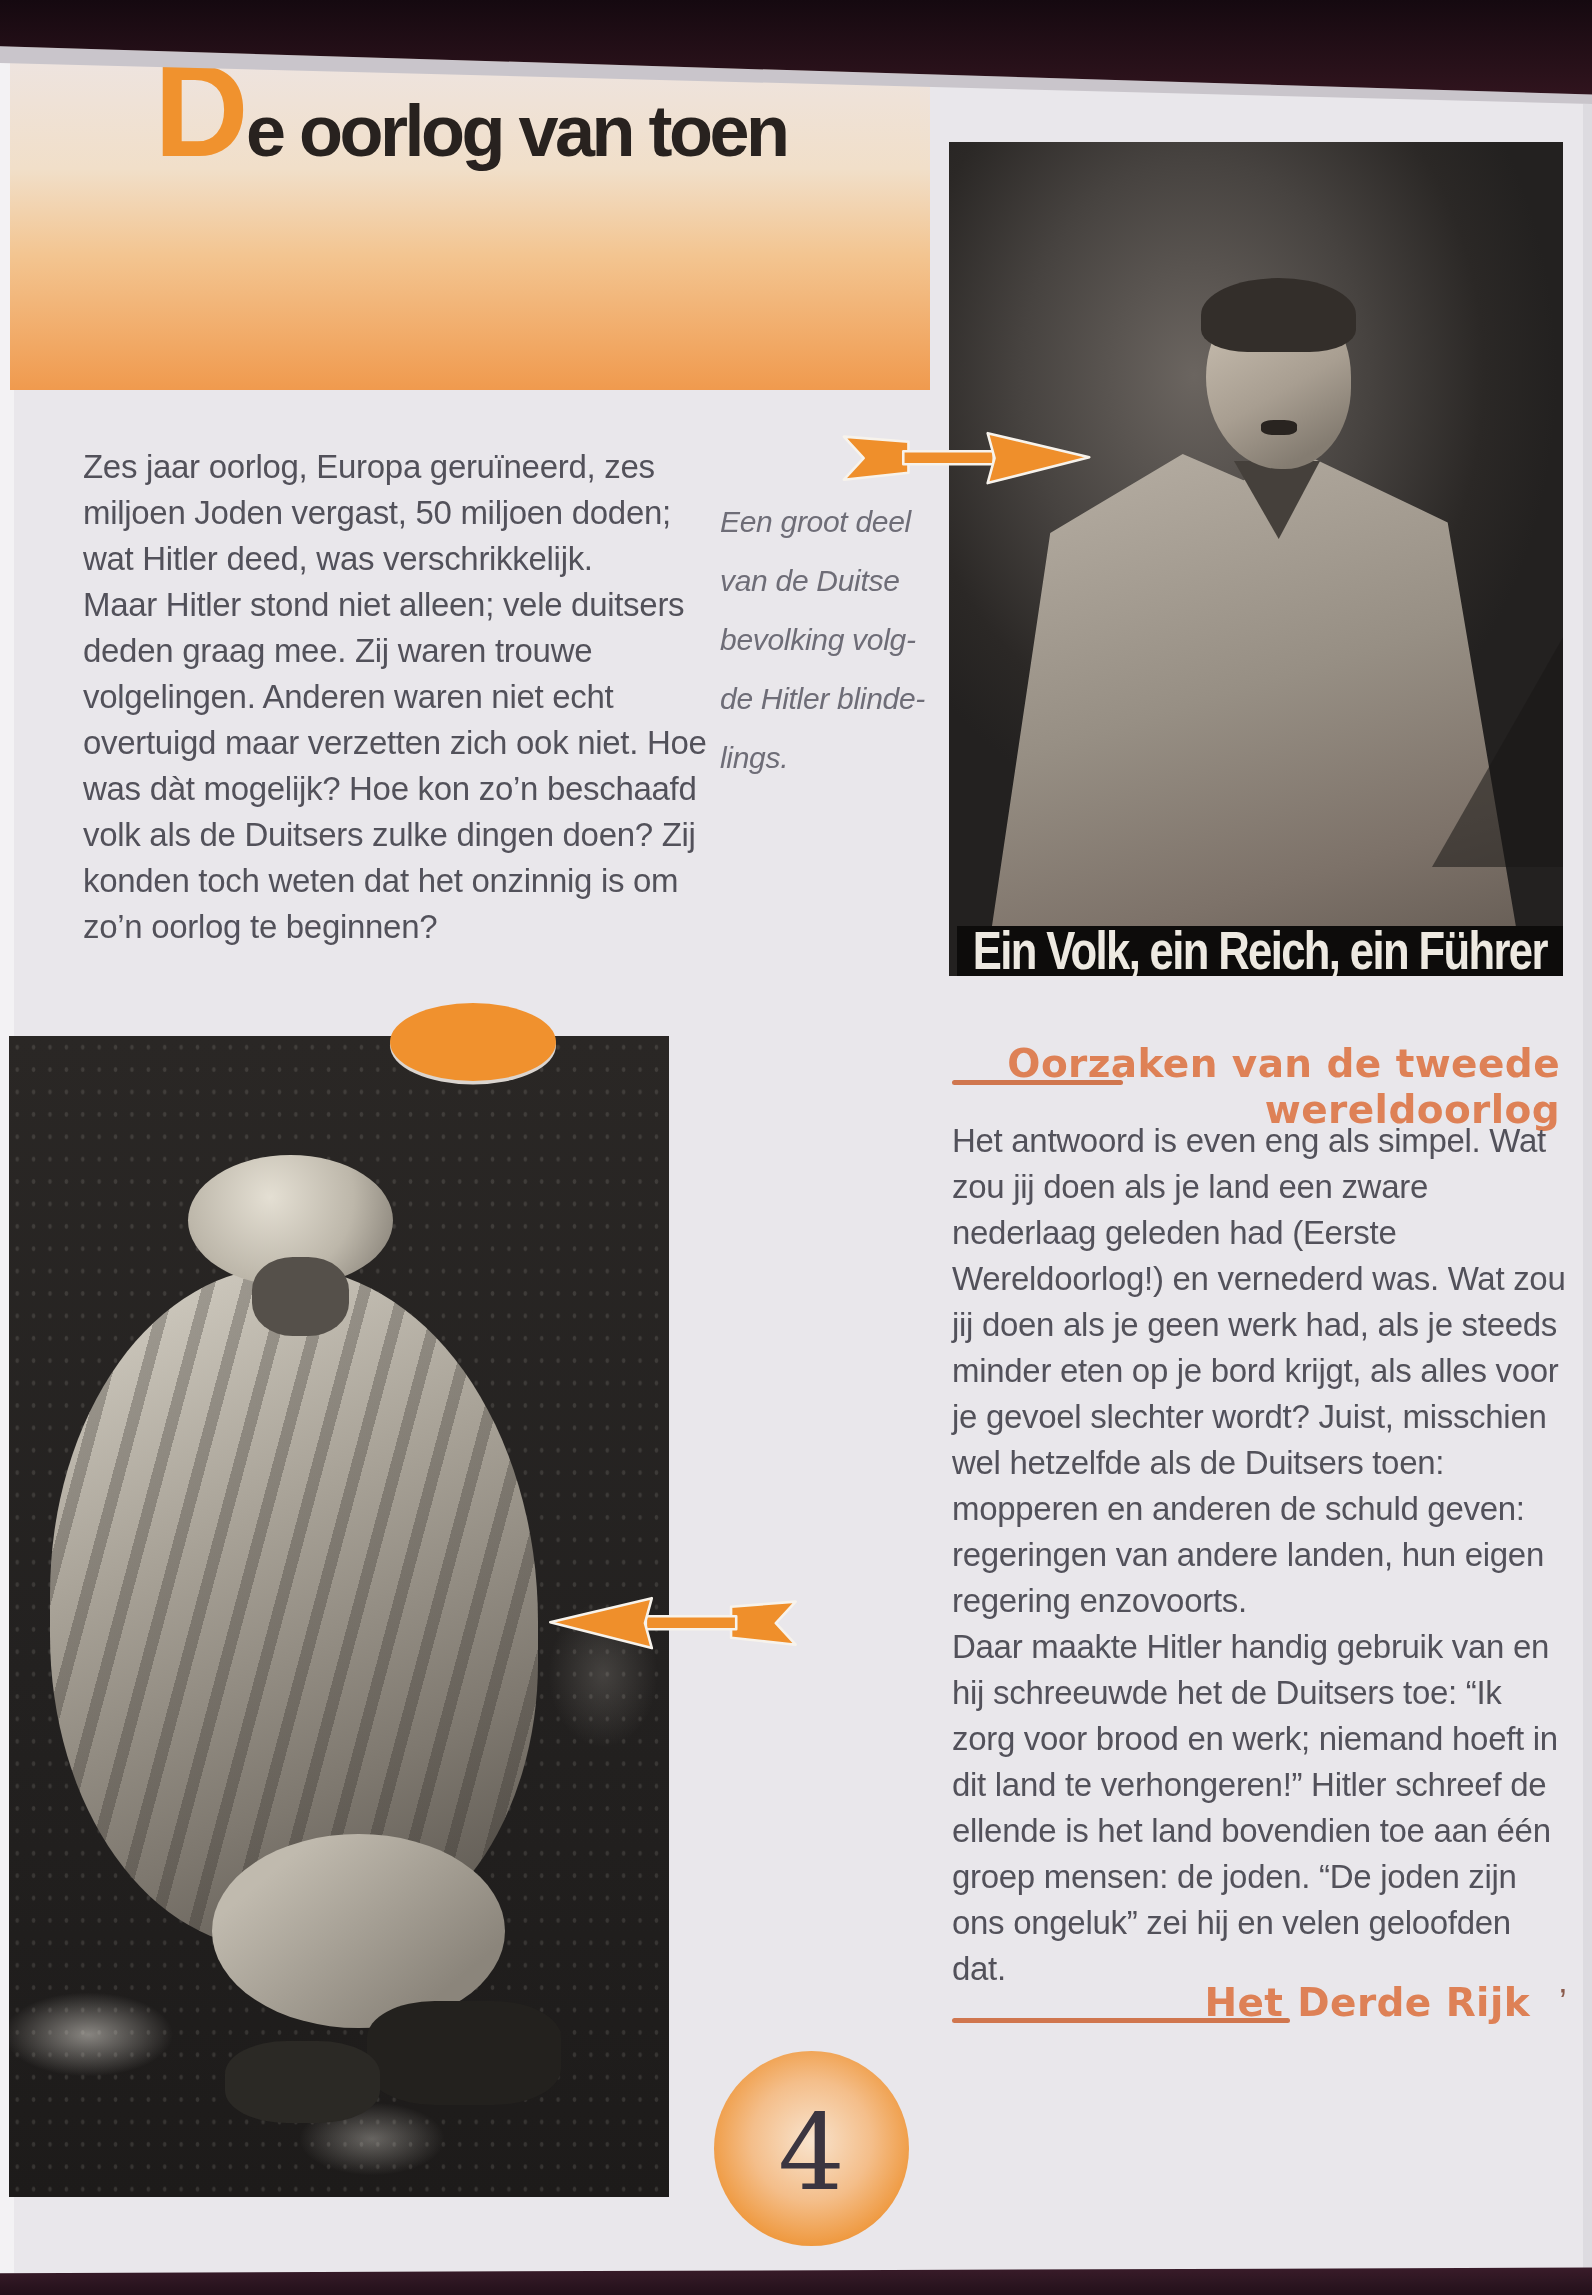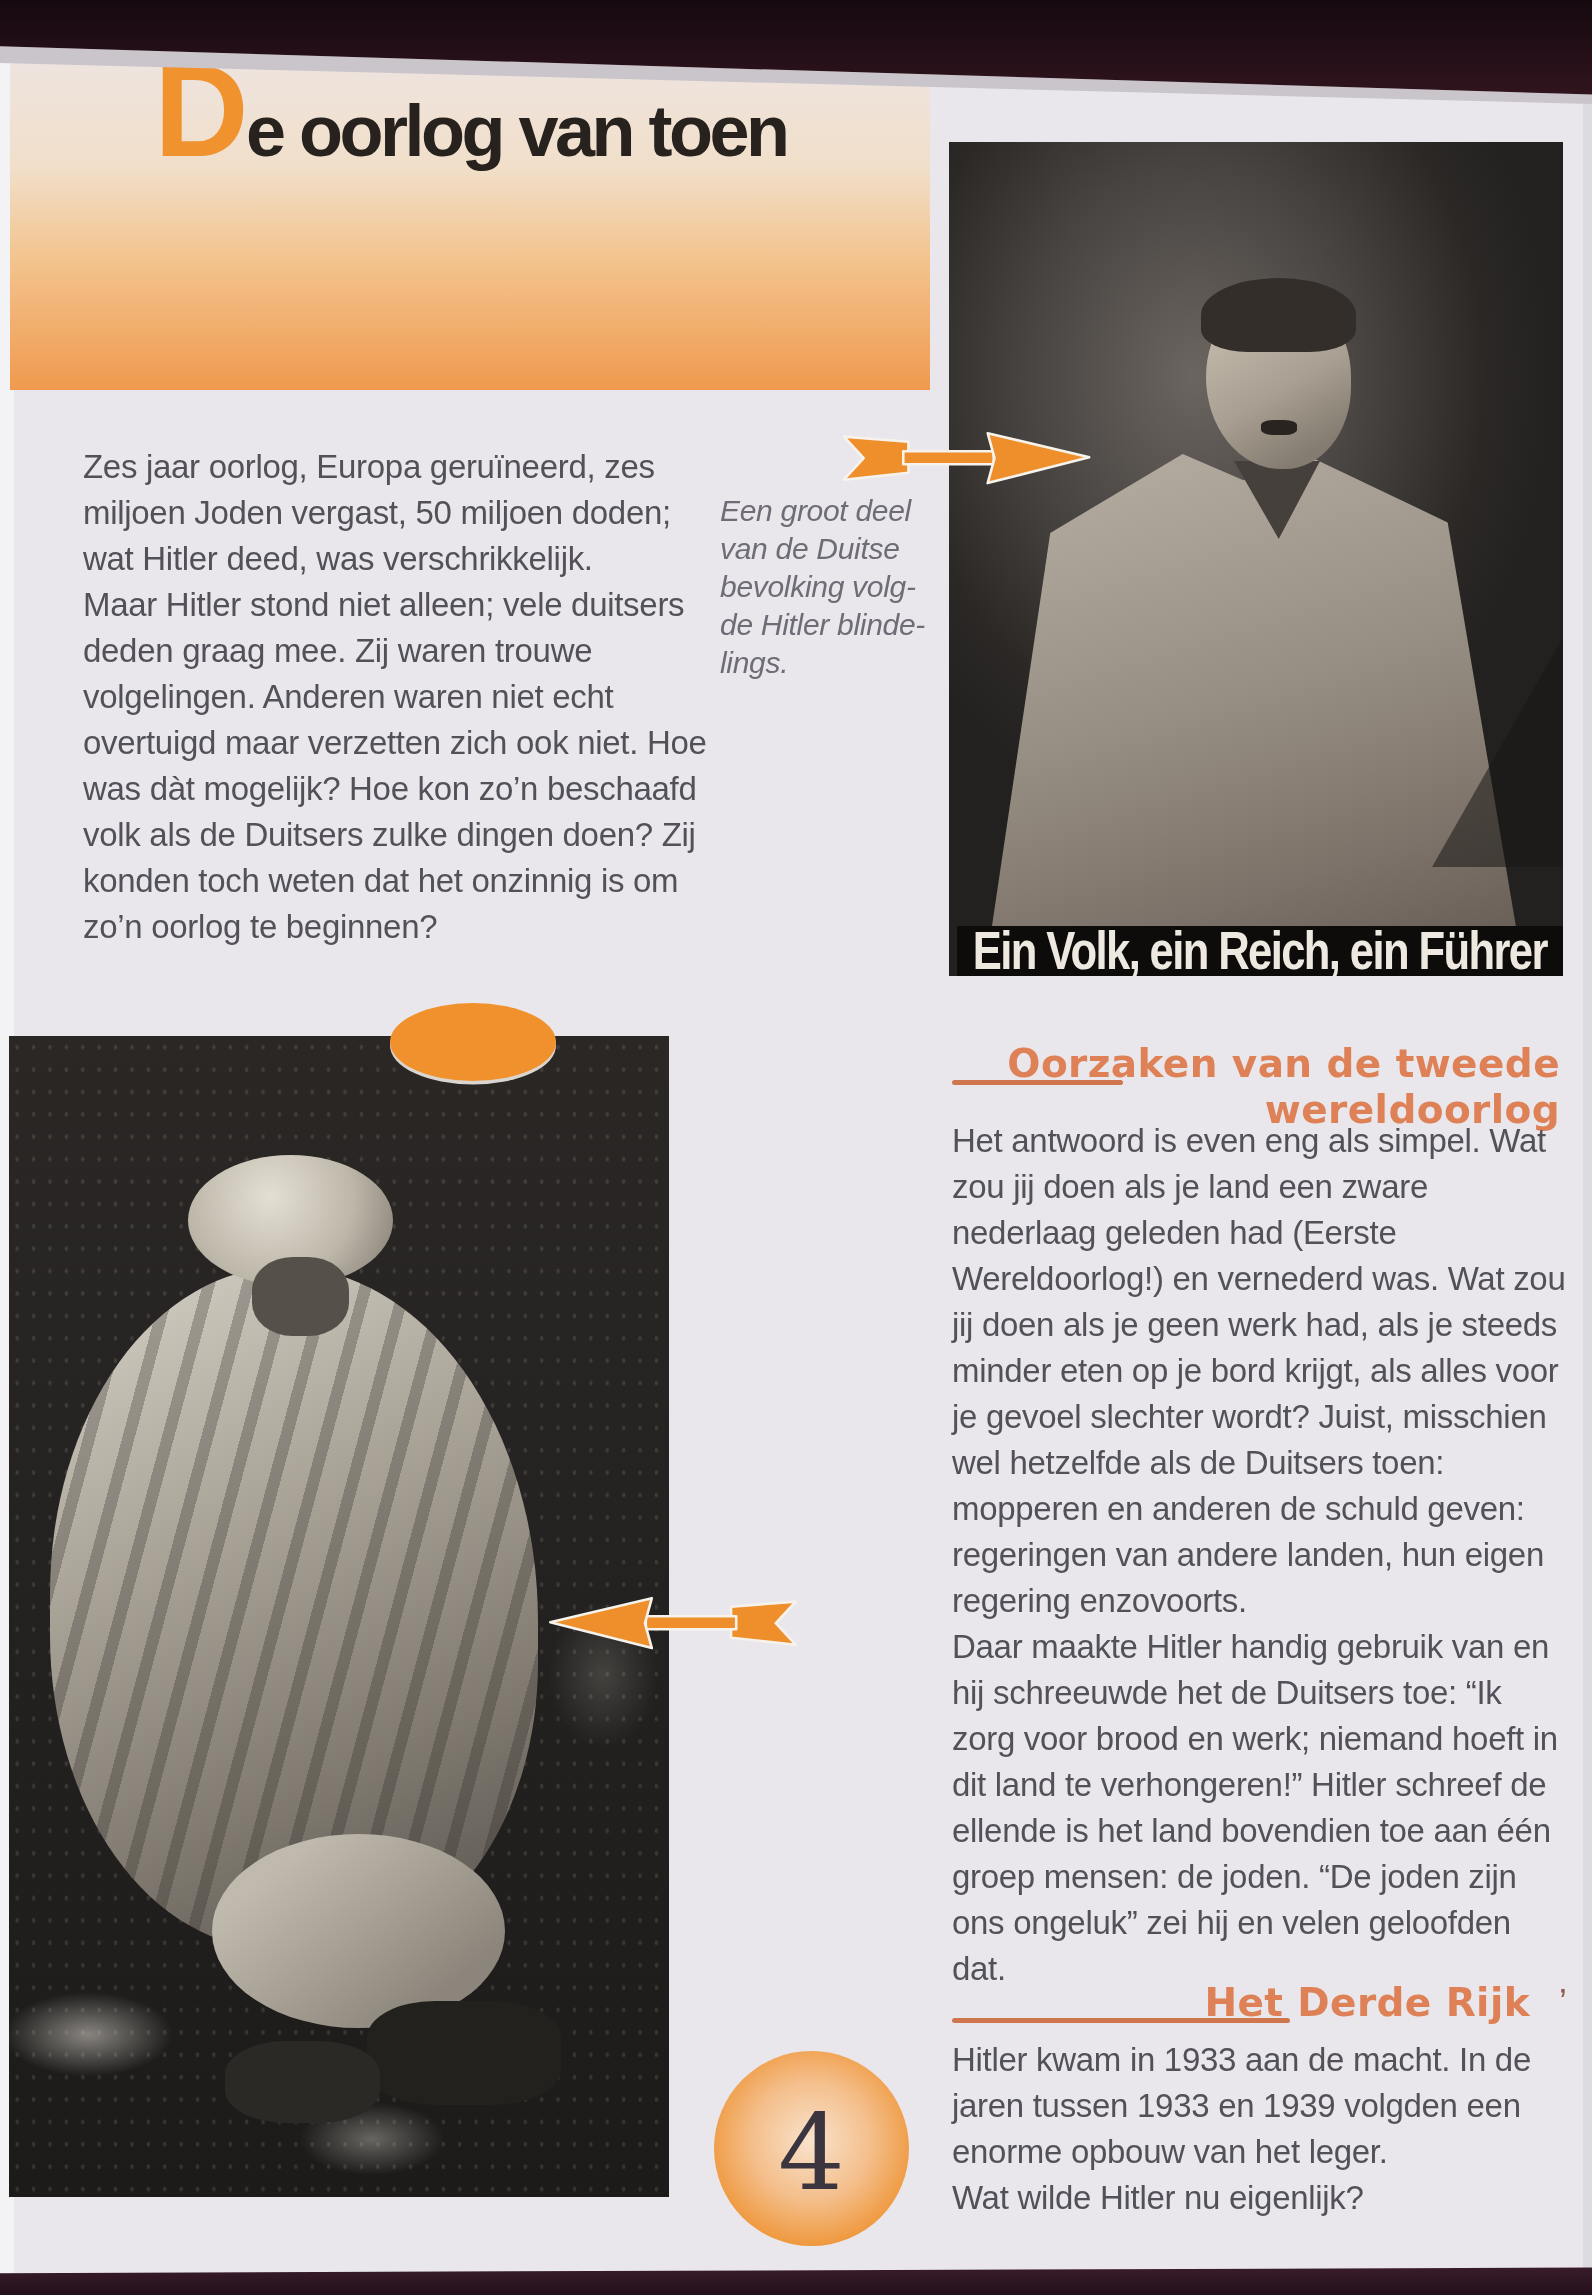--- a/index.html
+++ b/index.html
@@ -34,7 +34,7 @@
   .col-right-2{position:absolute;left:952px;top:2037px;width:616px;}
 
   .caption{position:absolute;width:221px;color:#6E6D77;font-style:italic;
-           font-size:30px;line-height:38px;letter-spacing:-0.3px;}
+           font-size:30px;line-height:59px;letter-spacing:-0.3px;}
   .cap-hitler{left:720px;top:492px;}
   .cap-soldier{left:720px;top:1657px;}
 

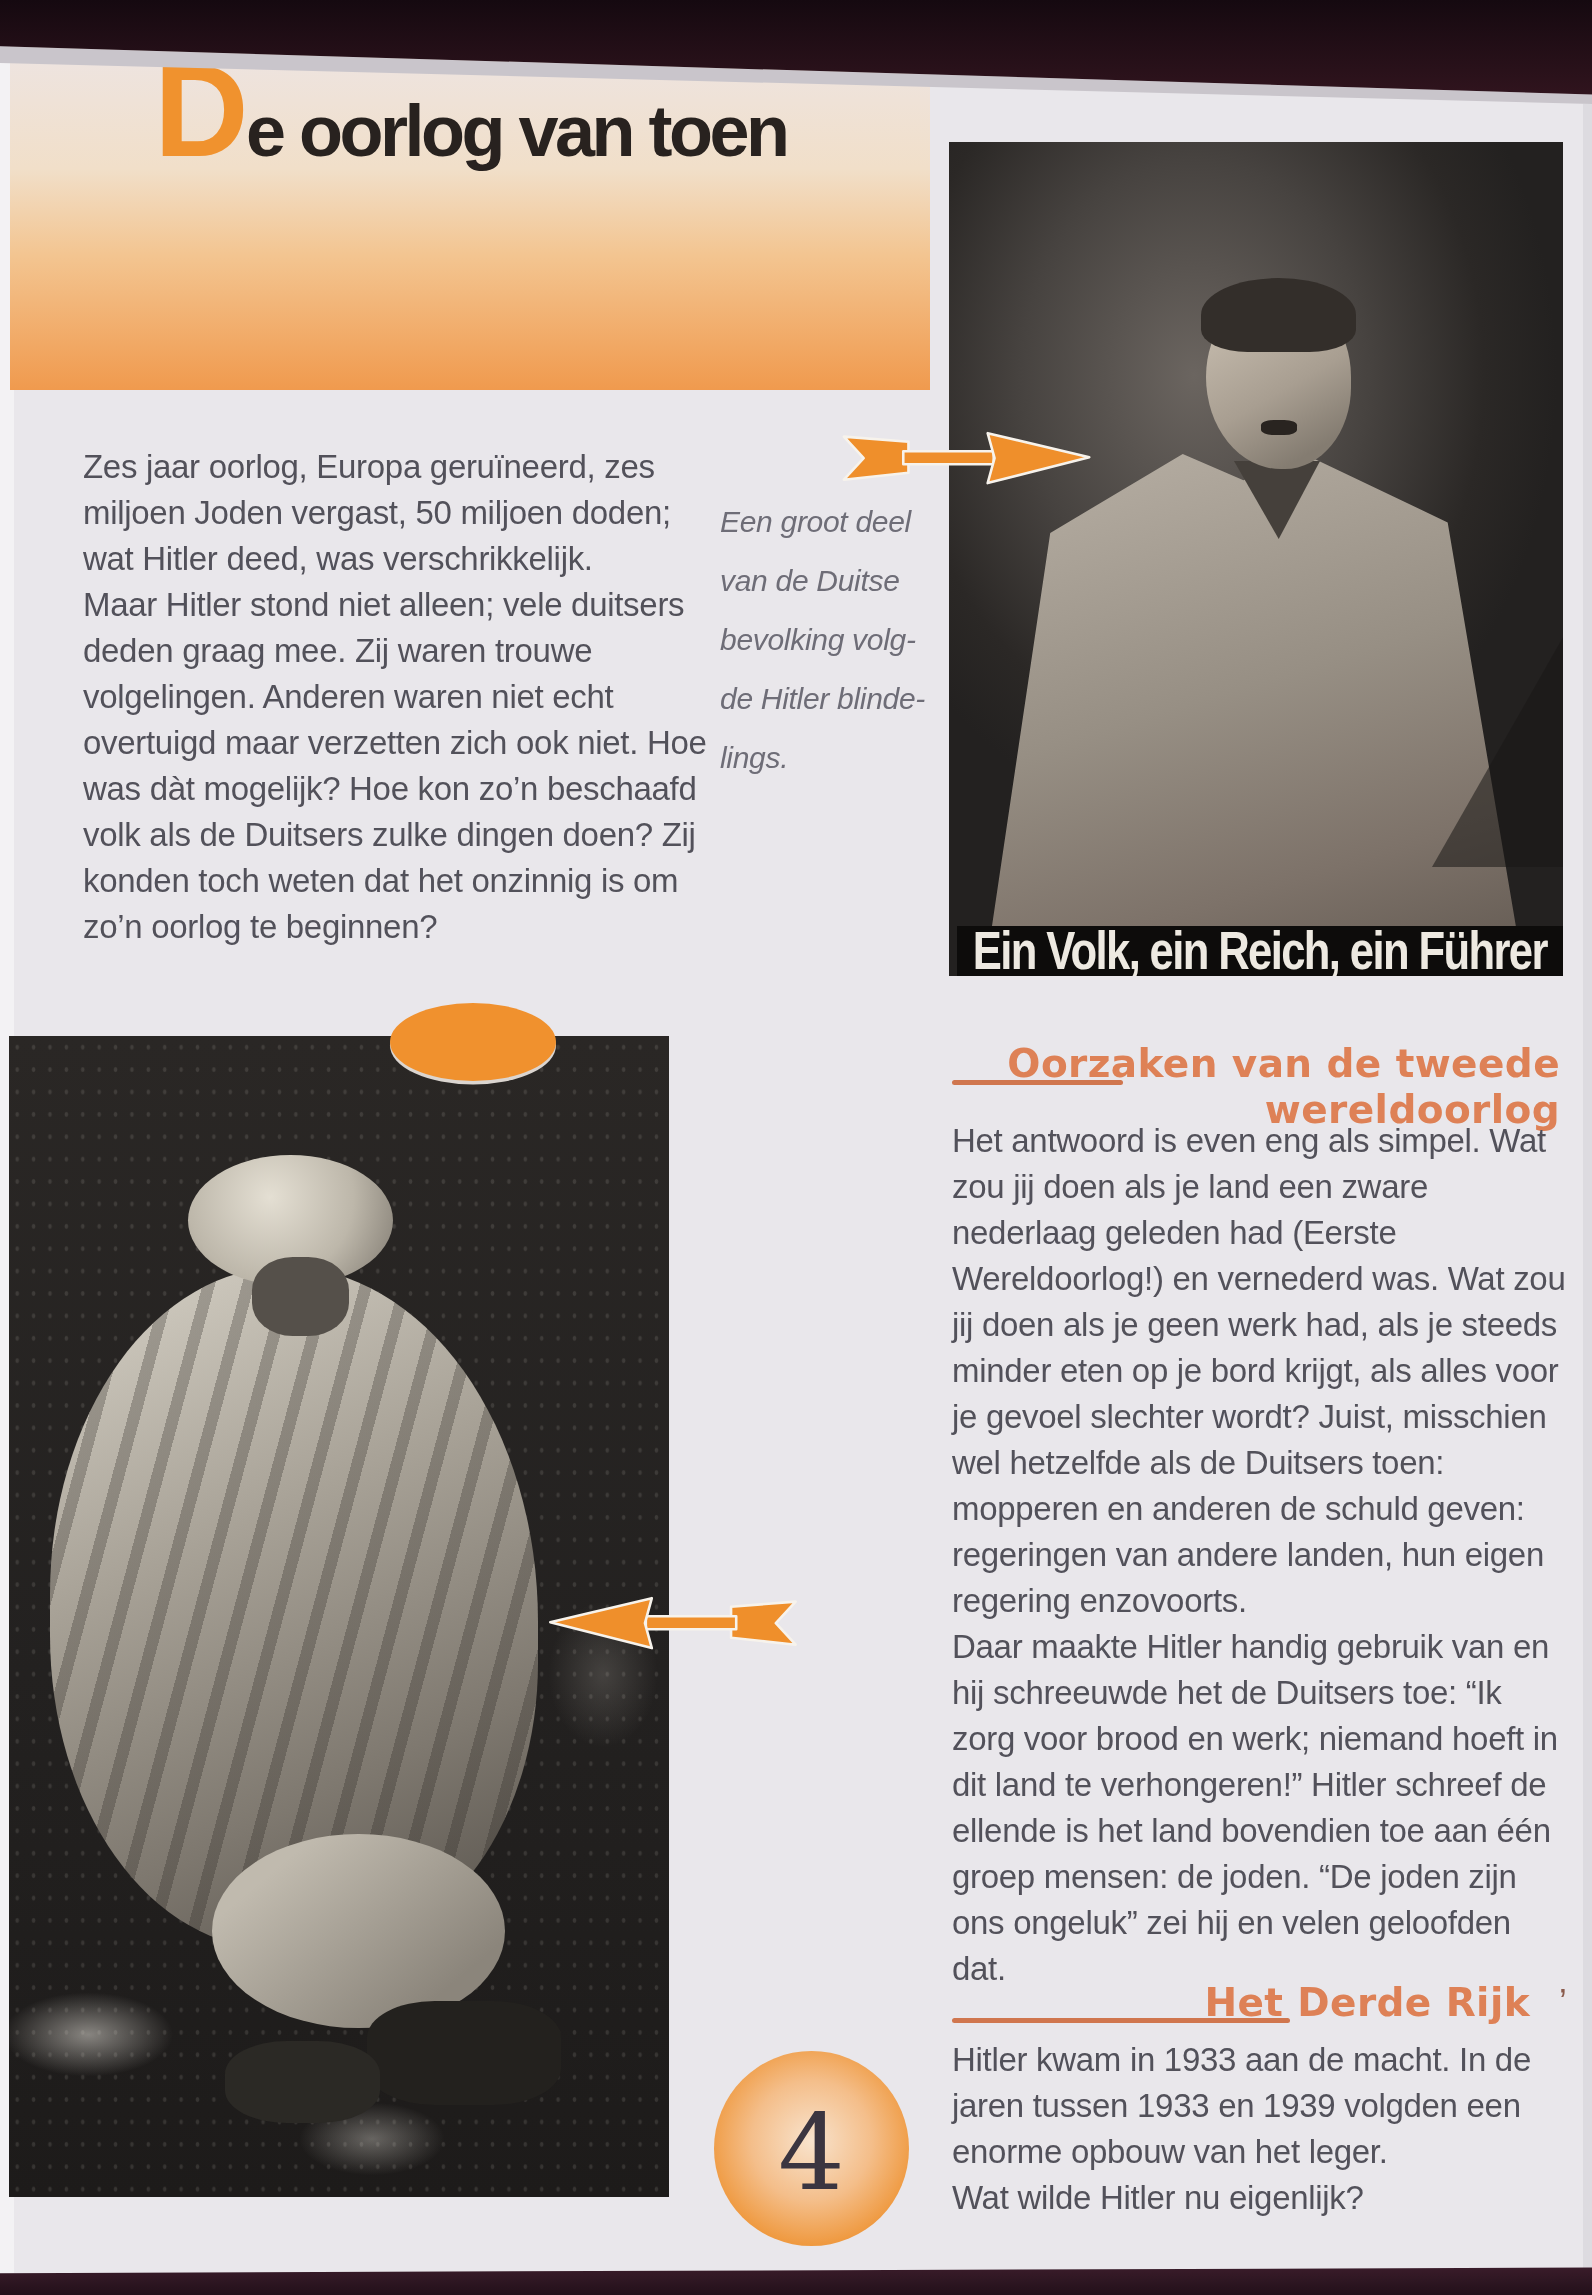--- a/index.html
+++ b/index.html
@@ -154,8 +154,6 @@
   <div class="underline ul-2"></div>
   <div class="head-mark">’</div>
 
-  <div class="prose pre col-right-2">Hitler kwam in 1933 aan de macht. In de jaren tussen 1933 en 1939 volgden een enorme opbouw van het leger.
-Wat wilde Hitler nu eigenlijk?</div>
 
   <div class="photo soldier">
     <div class="s-cloak"></div>

